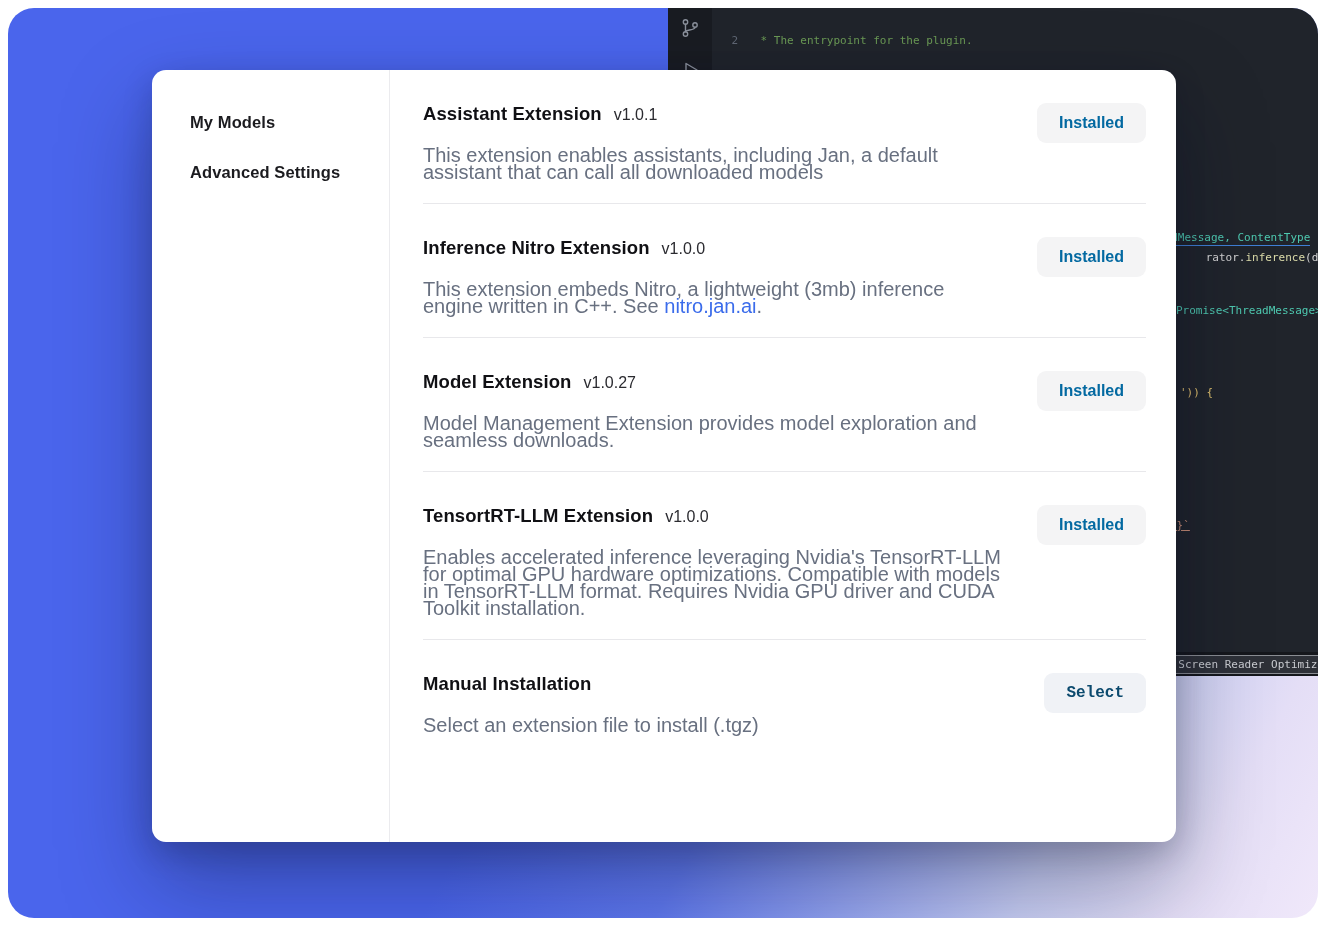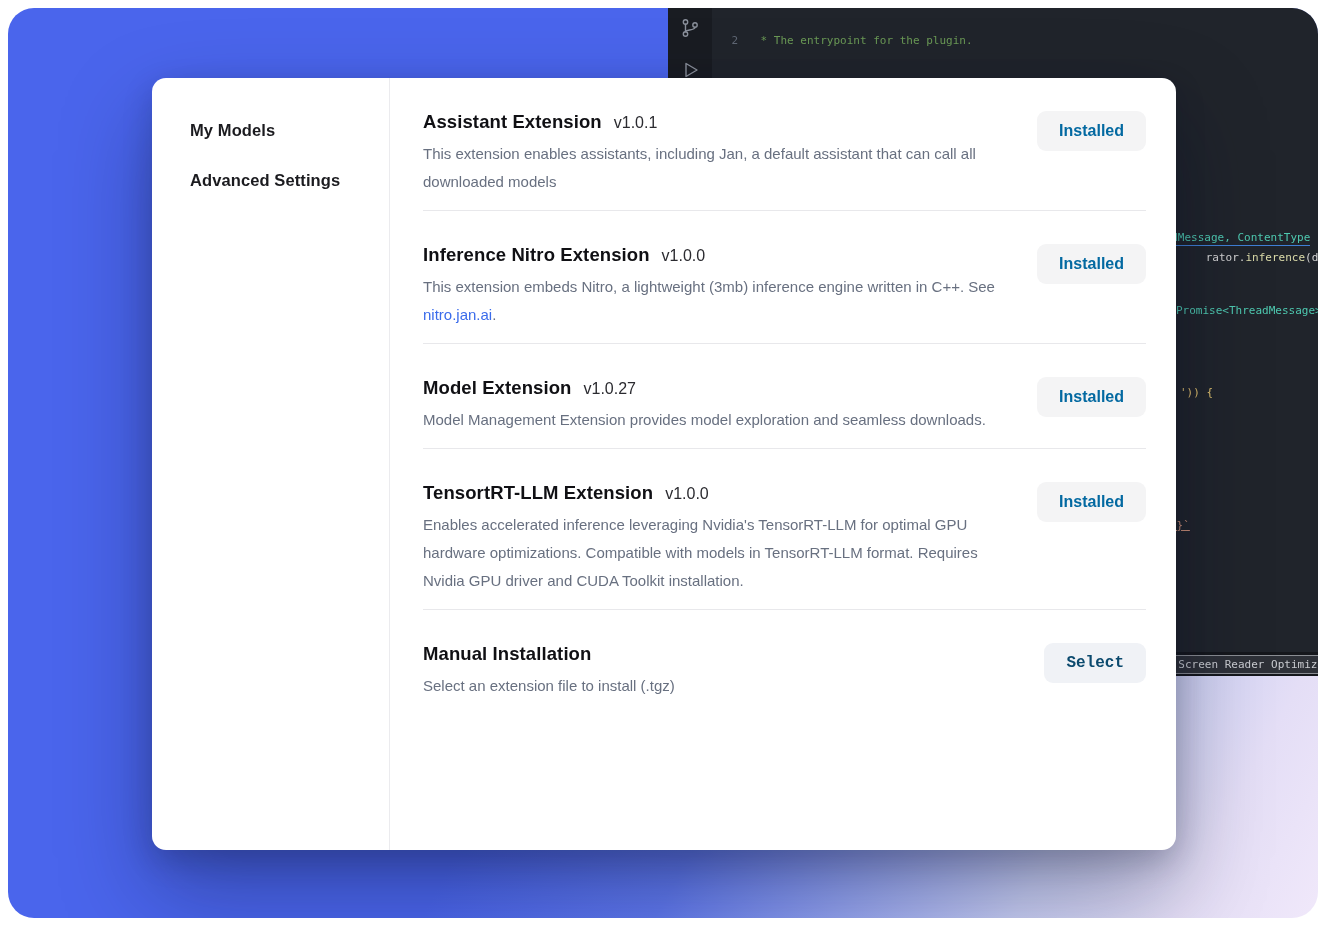--- a/index.html
+++ b/index.html
@@ -54,7 +54,7 @@
 
   
   .card {
-    position:absolute; left:144px; top:70px; width:1024px; height:772px;
+    position:absolute; left:144px; top:62px; width:1024px; height:772px;
     background:#ffffff; border-radius:14px; z-index:5;
     box-shadow:0 40px 90px rgba(10,15,40,.35), 0 10px 30px rgba(10,15,40,.2);
     display:flex; overflow:hidden;

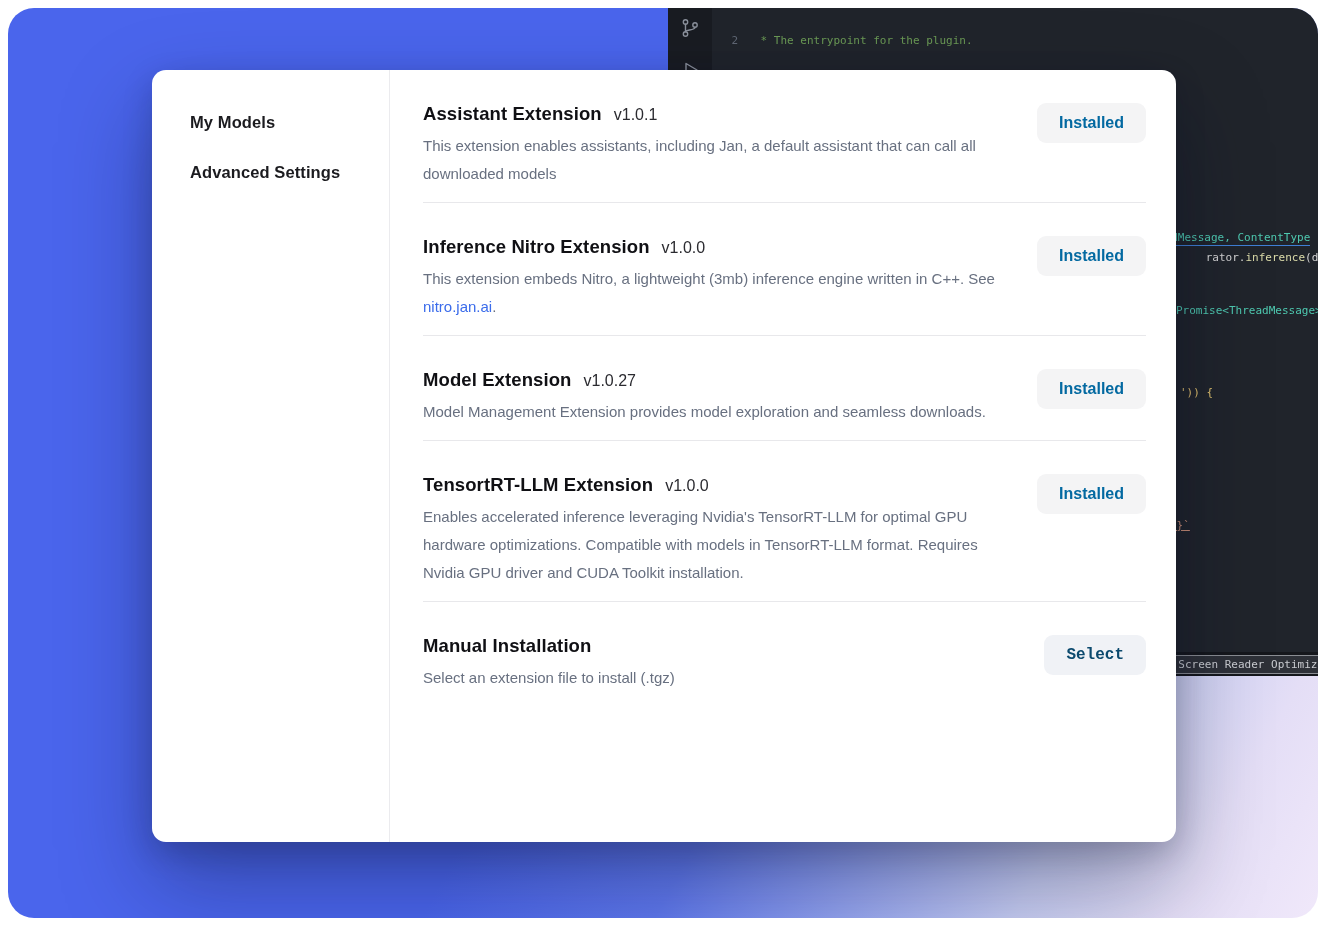--- a/index.html
+++ b/index.html
@@ -73,7 +73,7 @@
   .card-content { flex:1; padding:0 30px 0 33px; overflow:hidden; }
   .section {
     display:flex; justify-content:space-between; align-items:flex-start;
-    padding:33px 0 14px; border-bottom:1px solid #e8e8eb;
+    padding:33px 0 22px; border-bottom:1px solid #e8e8eb;
   }
   .section.last { border-bottom:none;gap:48px; }
   .section-text { max-width:578px; }

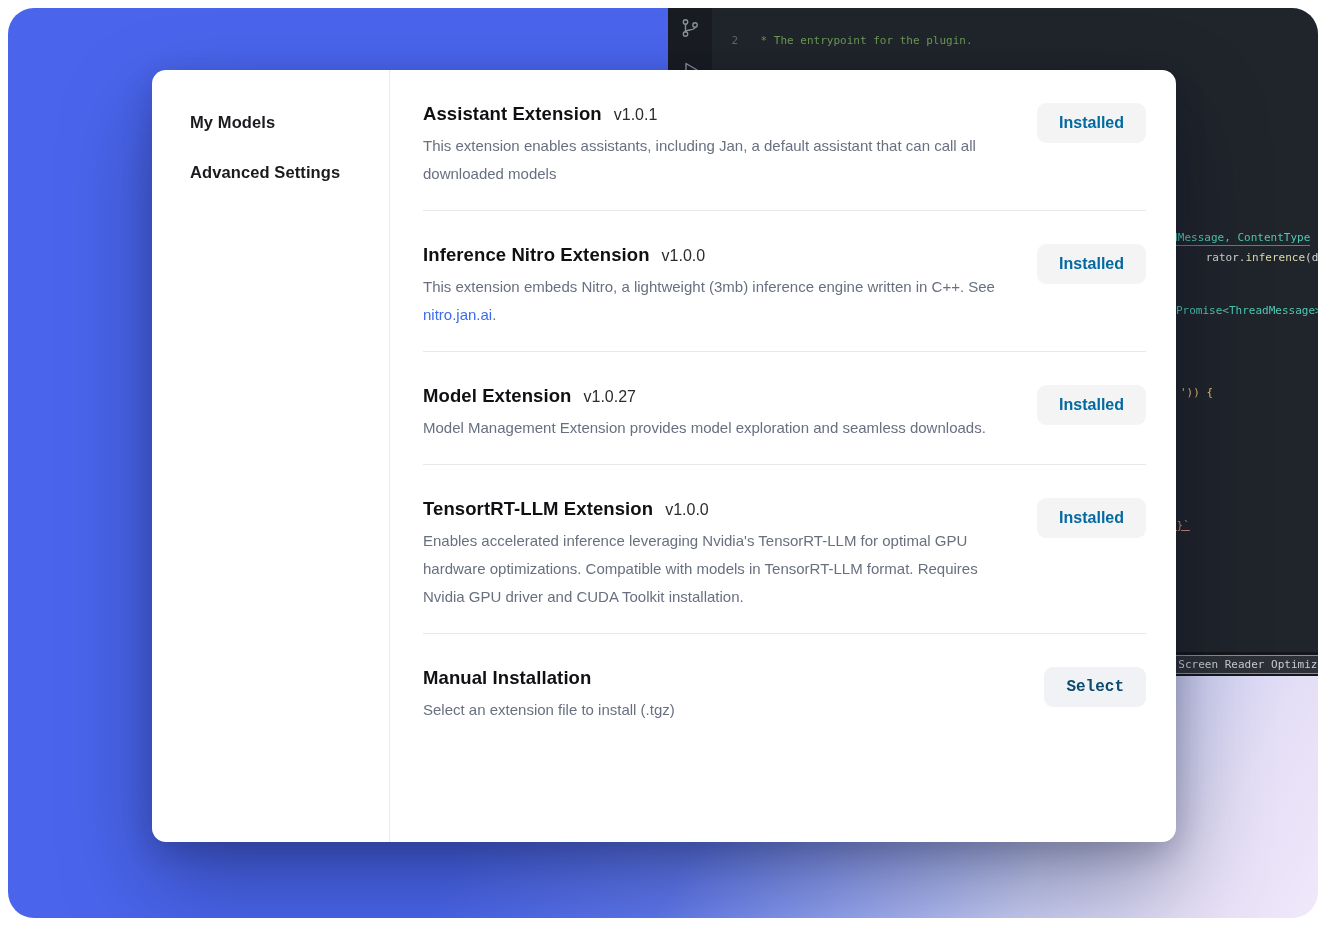--- a/index.html
+++ b/index.html
@@ -80,7 +80,7 @@
   .title-row { display:flex; align-items:baseline; gap:12px; }
   .ext-title { font-size:18.5px; font-weight:700; color:#101014; margin:0; letter-spacing:.1px; }
   .ext-version { font-size:16px; color:#2b2b30; }
-  .ext-desc { margin:7px 0 0; font-size:15px; line-height:28px; color:#687080; }
+  .ext-desc { margin:22px 0 0; font-size:20px; line-height:17px; color:#687080; }
   .desc-link { color:#3B6CEB; text-decoration:none; cursor:pointer; }
 
   .btn {

